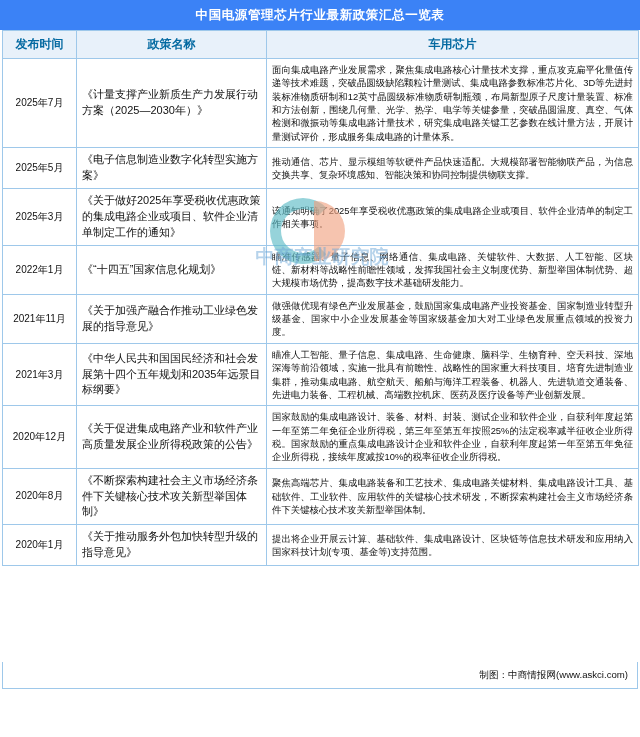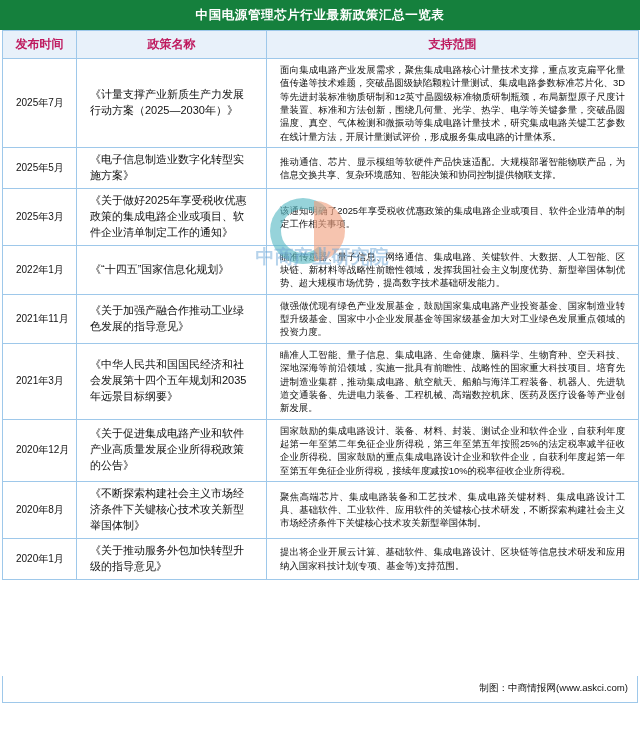--- a/index.html
+++ b/index.html
@@ -176,7 +176,7 @@
 
 <div id="page">
 
-  <div class="title-bar" style="background: #15803d;">
+  <div class="title-bar" style="background: #3b82f6;">
     <span class="title-text">中国电源管理芯片行业最新政策汇总一览表</span>
   </div>
 

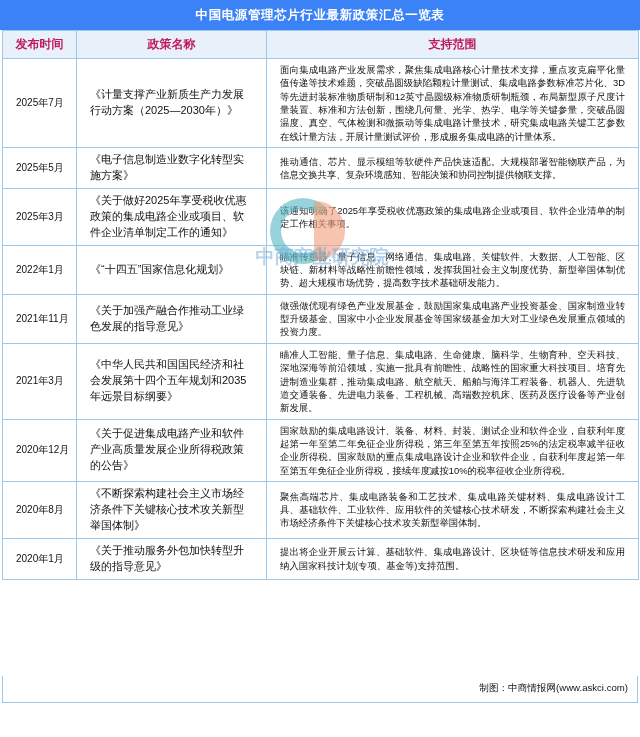--- a/index.html
+++ b/index.html
@@ -120,7 +120,7 @@
   }
   table.policy thead th {
     background: #e8f1fa;
-    color: #be185d;
+    color: #0369a1;
     font-size: 12px;
     font-weight: bold;
     height: 28px;

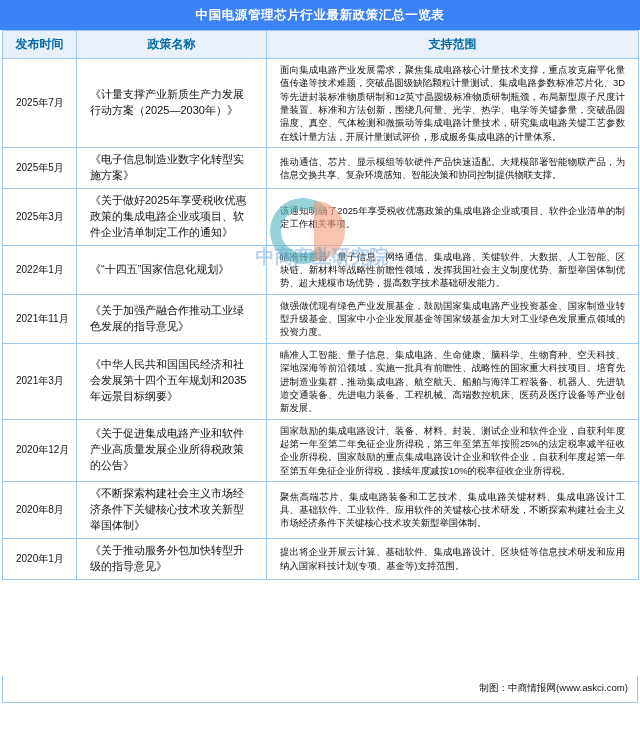--- a/index.html
+++ b/index.html
@@ -191,7 +191,7 @@
         <tr>
           <th>发布时间</th>
           <th>政策名称</th>
-          <th>支持范围</th>
+          <th>车用芯片</th>
         </tr>
       </thead>
       <tbody id="tbody">

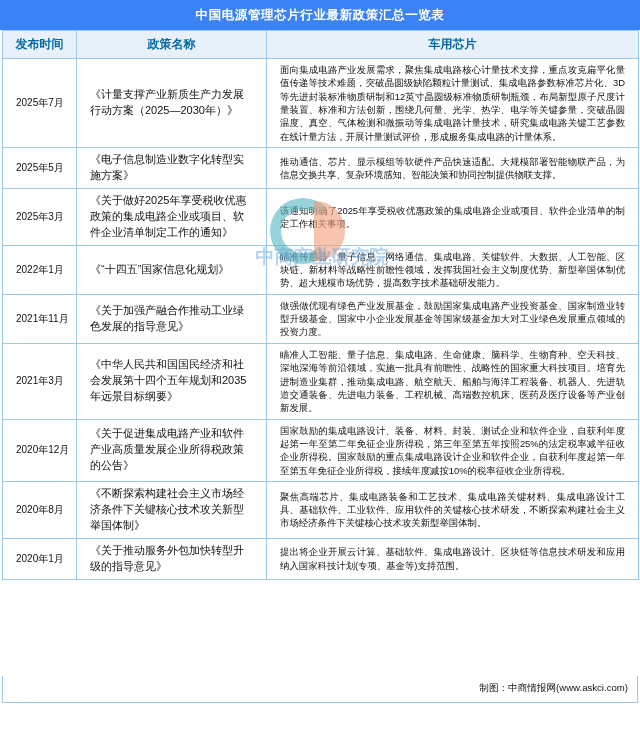--- a/index.html
+++ b/index.html
@@ -116,7 +116,7 @@
   table.policy td {
     border: 1px solid #9ec8ea;
     vertical-align: middle;
-    padding: 4px 13px;
+    padding: 4px 5px;
   }
   table.policy thead th {
     background: #e8f1fa;

